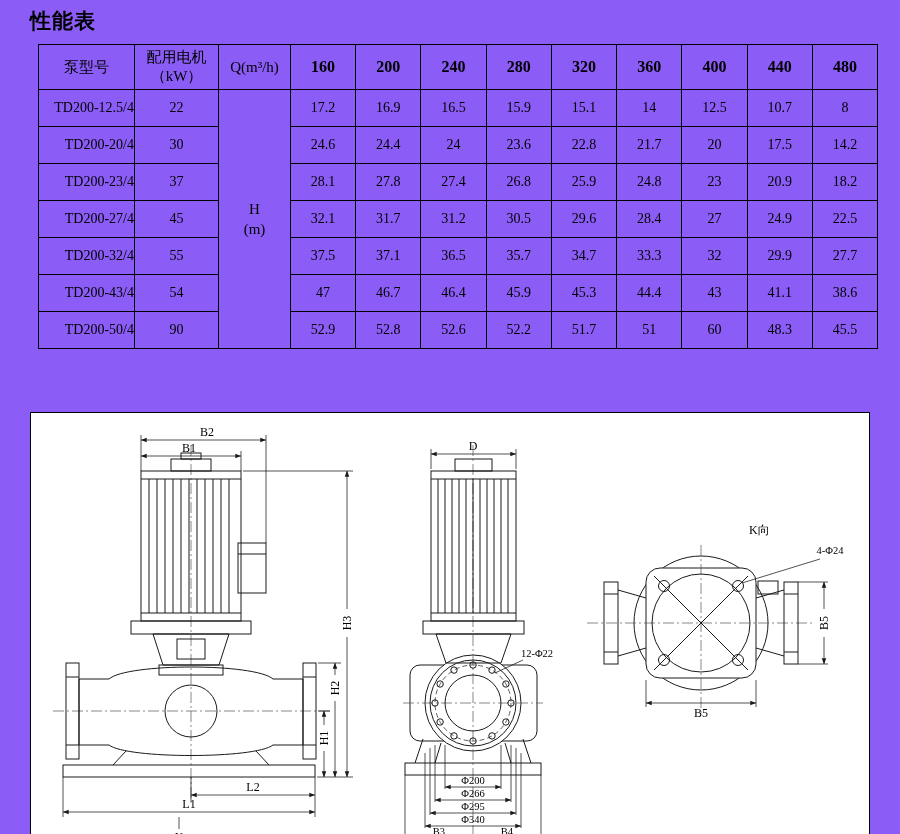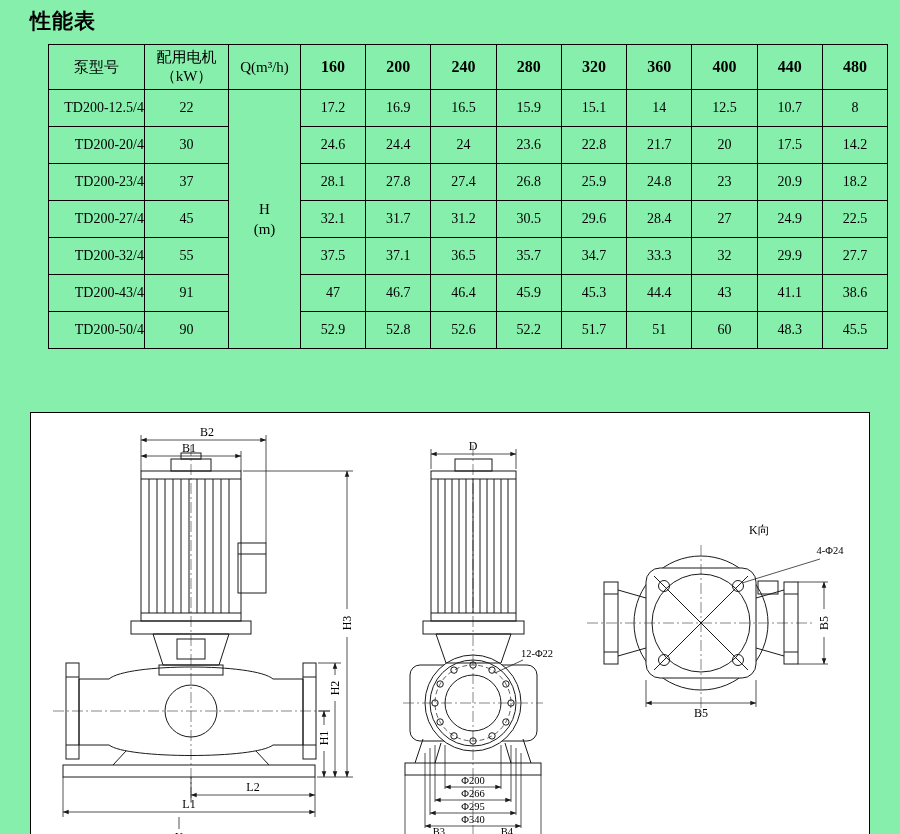--- a/index.html
+++ b/index.html
@@ -9,7 +9,7 @@
     font-family:"Liberation Serif","DejaVu Serif",serif;
     color:#000; position:relative; overflow:hidden;
   }
-  .page { position:relative; width:900px; height:834px; background:#86efac; }
+  .page { position:relative; width:900px; height:834px; background:#8b5cf6; }
 
   .title {
     font-family:"Liberation Sans","DejaVu Sans",sans-serif;

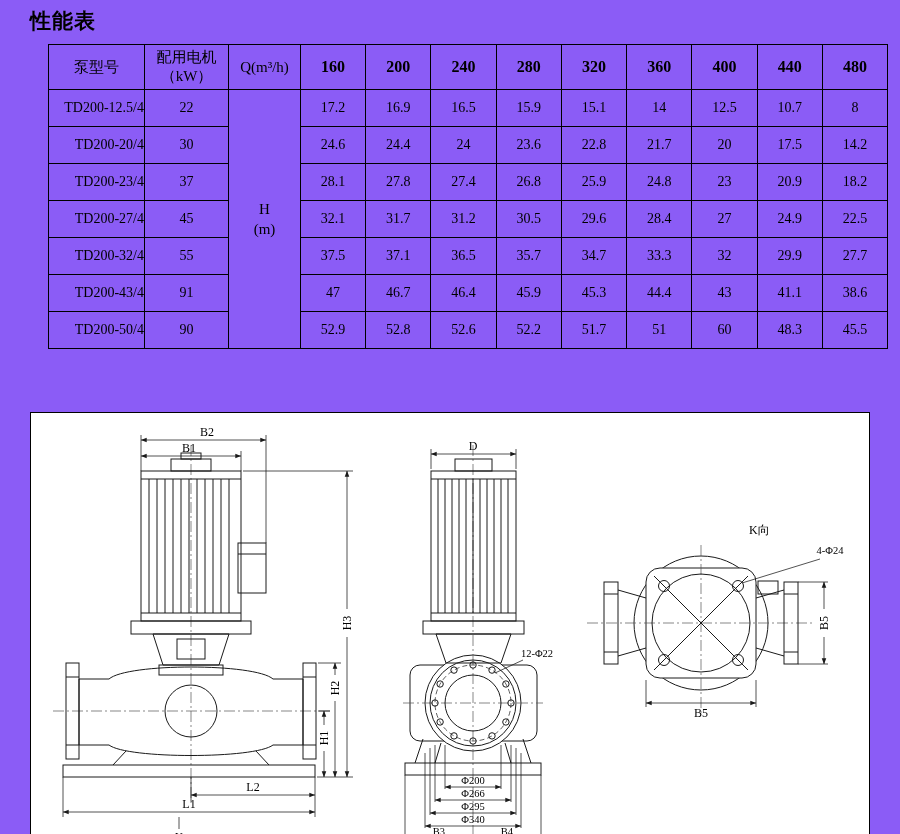--- a/index.html
+++ b/index.html
@@ -19,7 +19,7 @@
 
   table.perf-table {
     border-collapse:collapse; table-layout:fixed;
-    margin-left:48px; width:840px;
+    margin-left:38px; width:840px;
   }
   .perf-table th, .perf-table td {
     border:1px solid #000; text-align:center;

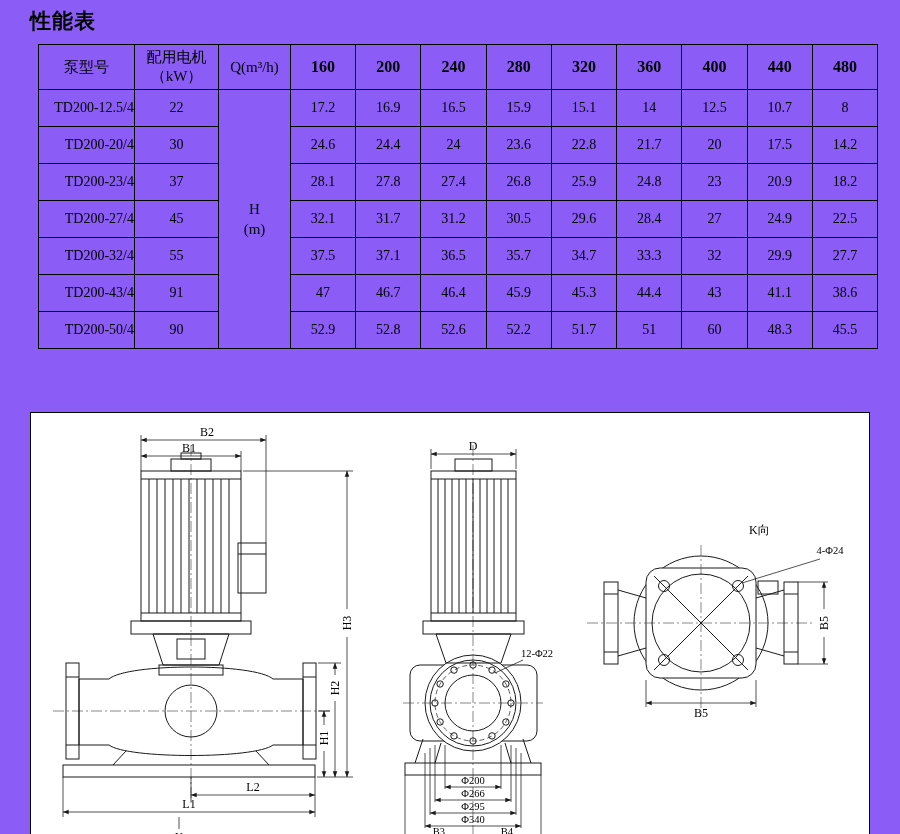--- a/index.html
+++ b/index.html
@@ -159,7 +159,7 @@
         </tr>
         <tr>
           <td class="model-cell">TD200-43/4</td>
-          <td>91</td>
+          <td>54</td>
           <td>47</td>
           <td>46.7</td>
           <td>46.4</td>

